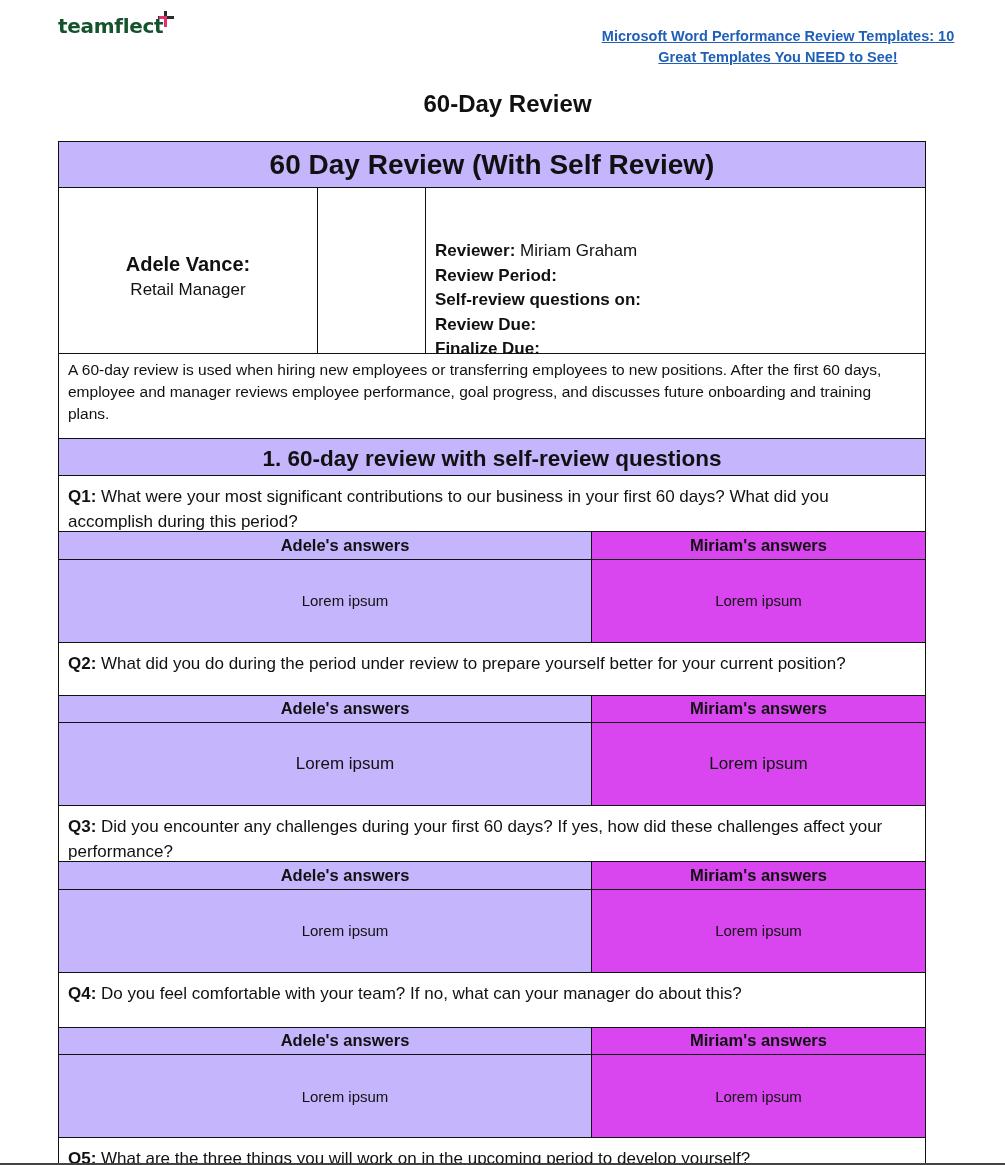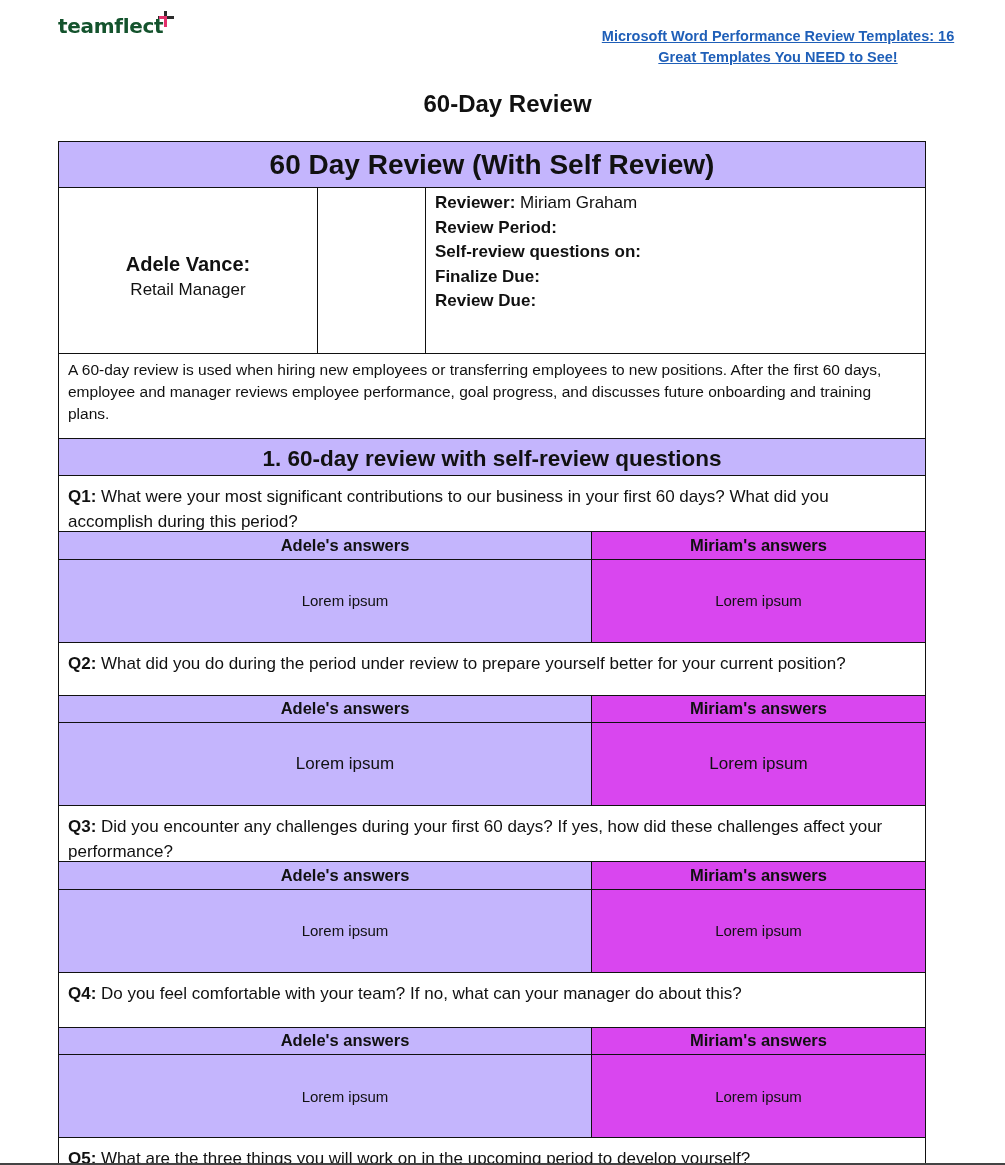--- a/index.html
+++ b/index.html
@@ -59,7 +59,7 @@
     <div class="pinkv"></div>
 </div>
 
-<a class="top-link">Microsoft Word Performance Review Templates: 16 Great Templates You NEED to See!</a>
+<a class="top-link">Microsoft Word Performance Review Templates: 10 Great Templates You NEED to See!</a>
 
 <div class="doc-title">60-Day Review</div>
 

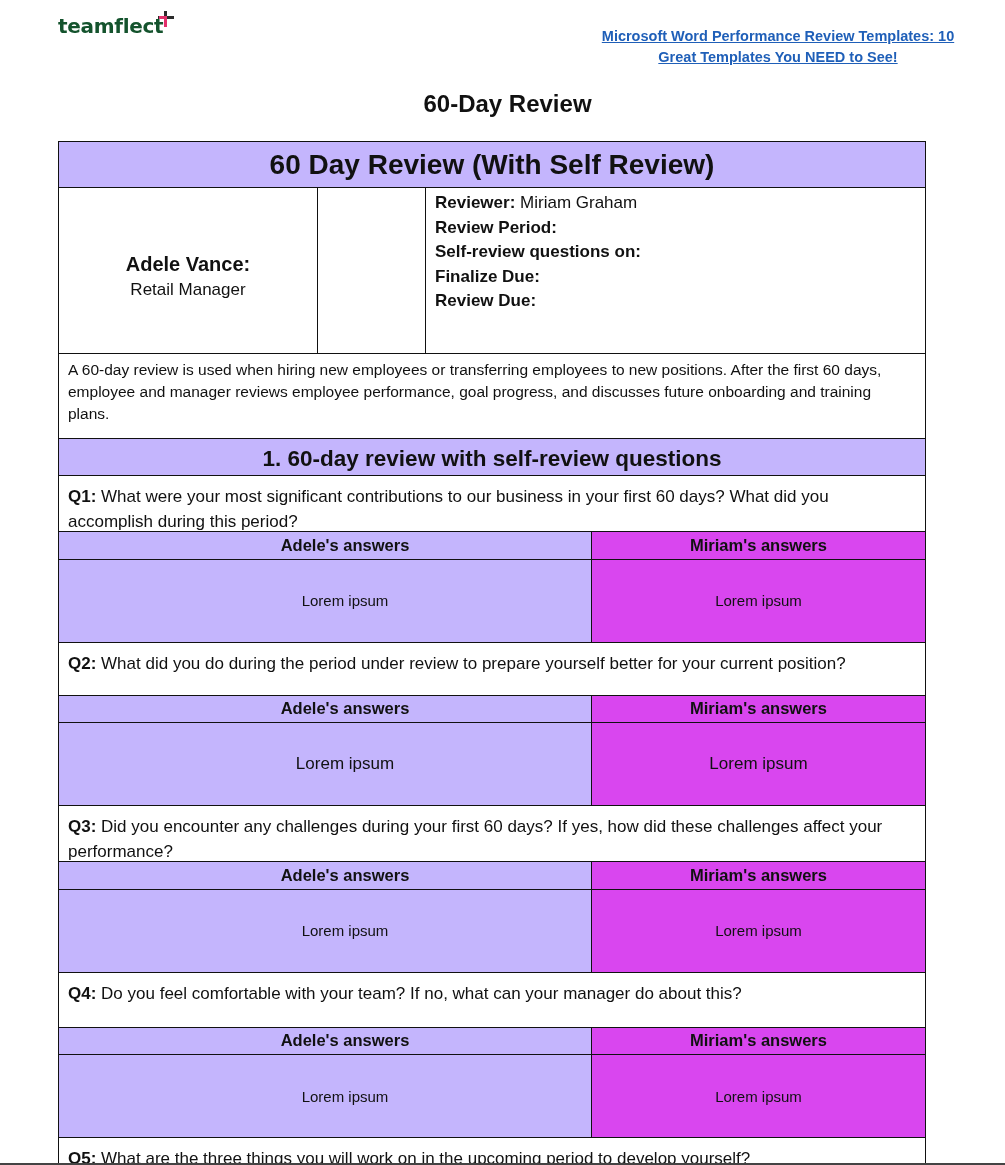--- a/index.html
+++ b/index.html
@@ -29,7 +29,7 @@
   .info-name .name { font-weight: bold; font-size: 20px; }
   .info-name .role { font-size: 17px; margin-top: 4px; }
   .info-blank { width: 108px; border-right: 1.5px solid #111; }
-  .info-details { flex: 1; padding: 3px 0 0 9px; font-size: 17px; line-height: 24.5px; }
+  .info-details { flex: 1; padding: 3px 0 0 9px; font-size: 17px; line-height: 24.5px; margin-top: 48px; }
   .info-details b { font-weight: bold; }
 
   .desc { height: 85px; padding: 5px 9px; font-size: 15.5px; line-height: 22px; }

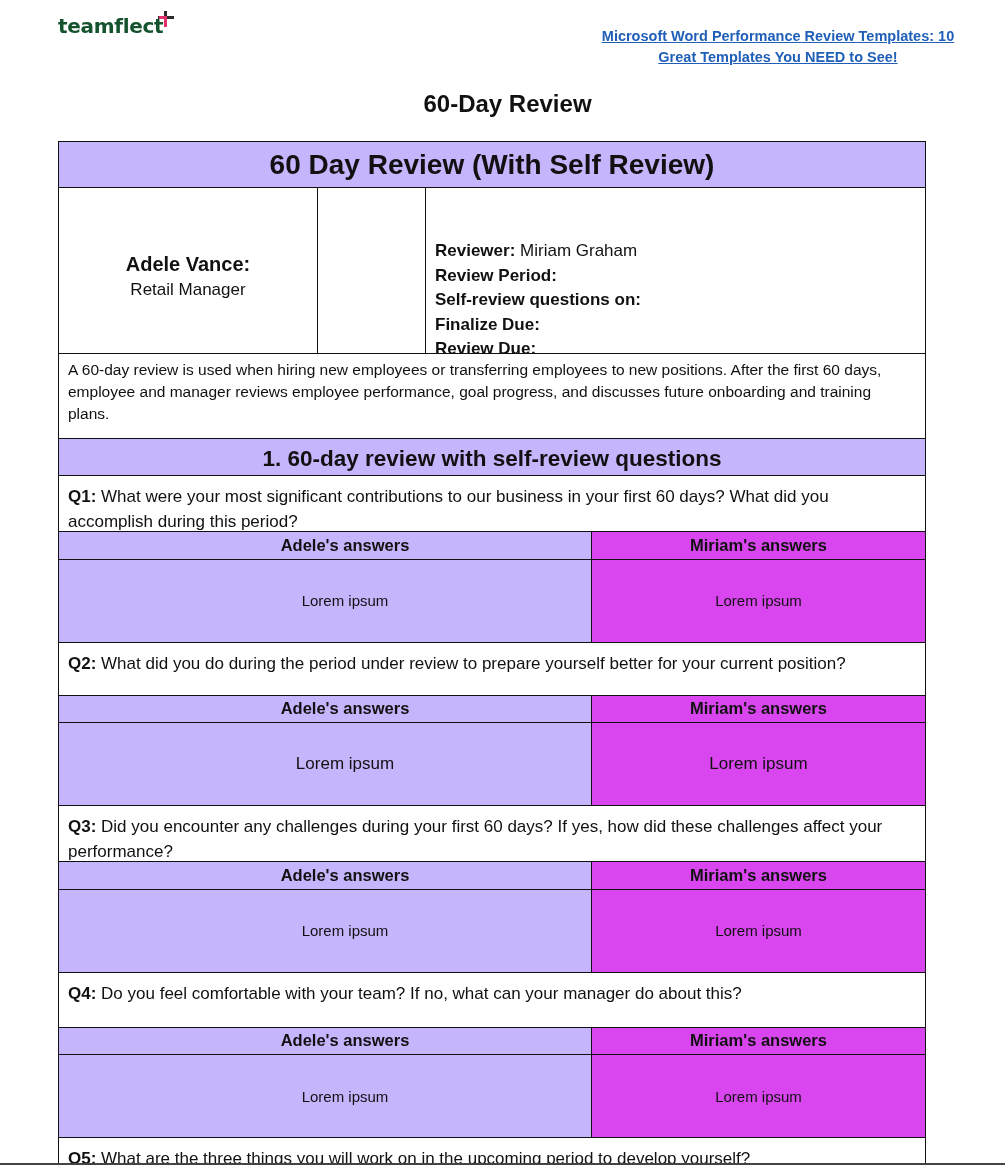--- a/index.html
+++ b/index.html
@@ -76,8 +76,8 @@
       <div><b>Reviewer:</b><span> Miriam Graham</span></div>
       <div><b>Review Period:</b><span></span></div>
       <div><b>Self-review questions on:</b><span></span></div>
+      <div><b>Review Due:</b><span></span></div>
       <div><b>Finalize Due:</b><span></span></div>
-      <div><b>Review Due:</b><span></span></div>
     </div>
   </div>
 

